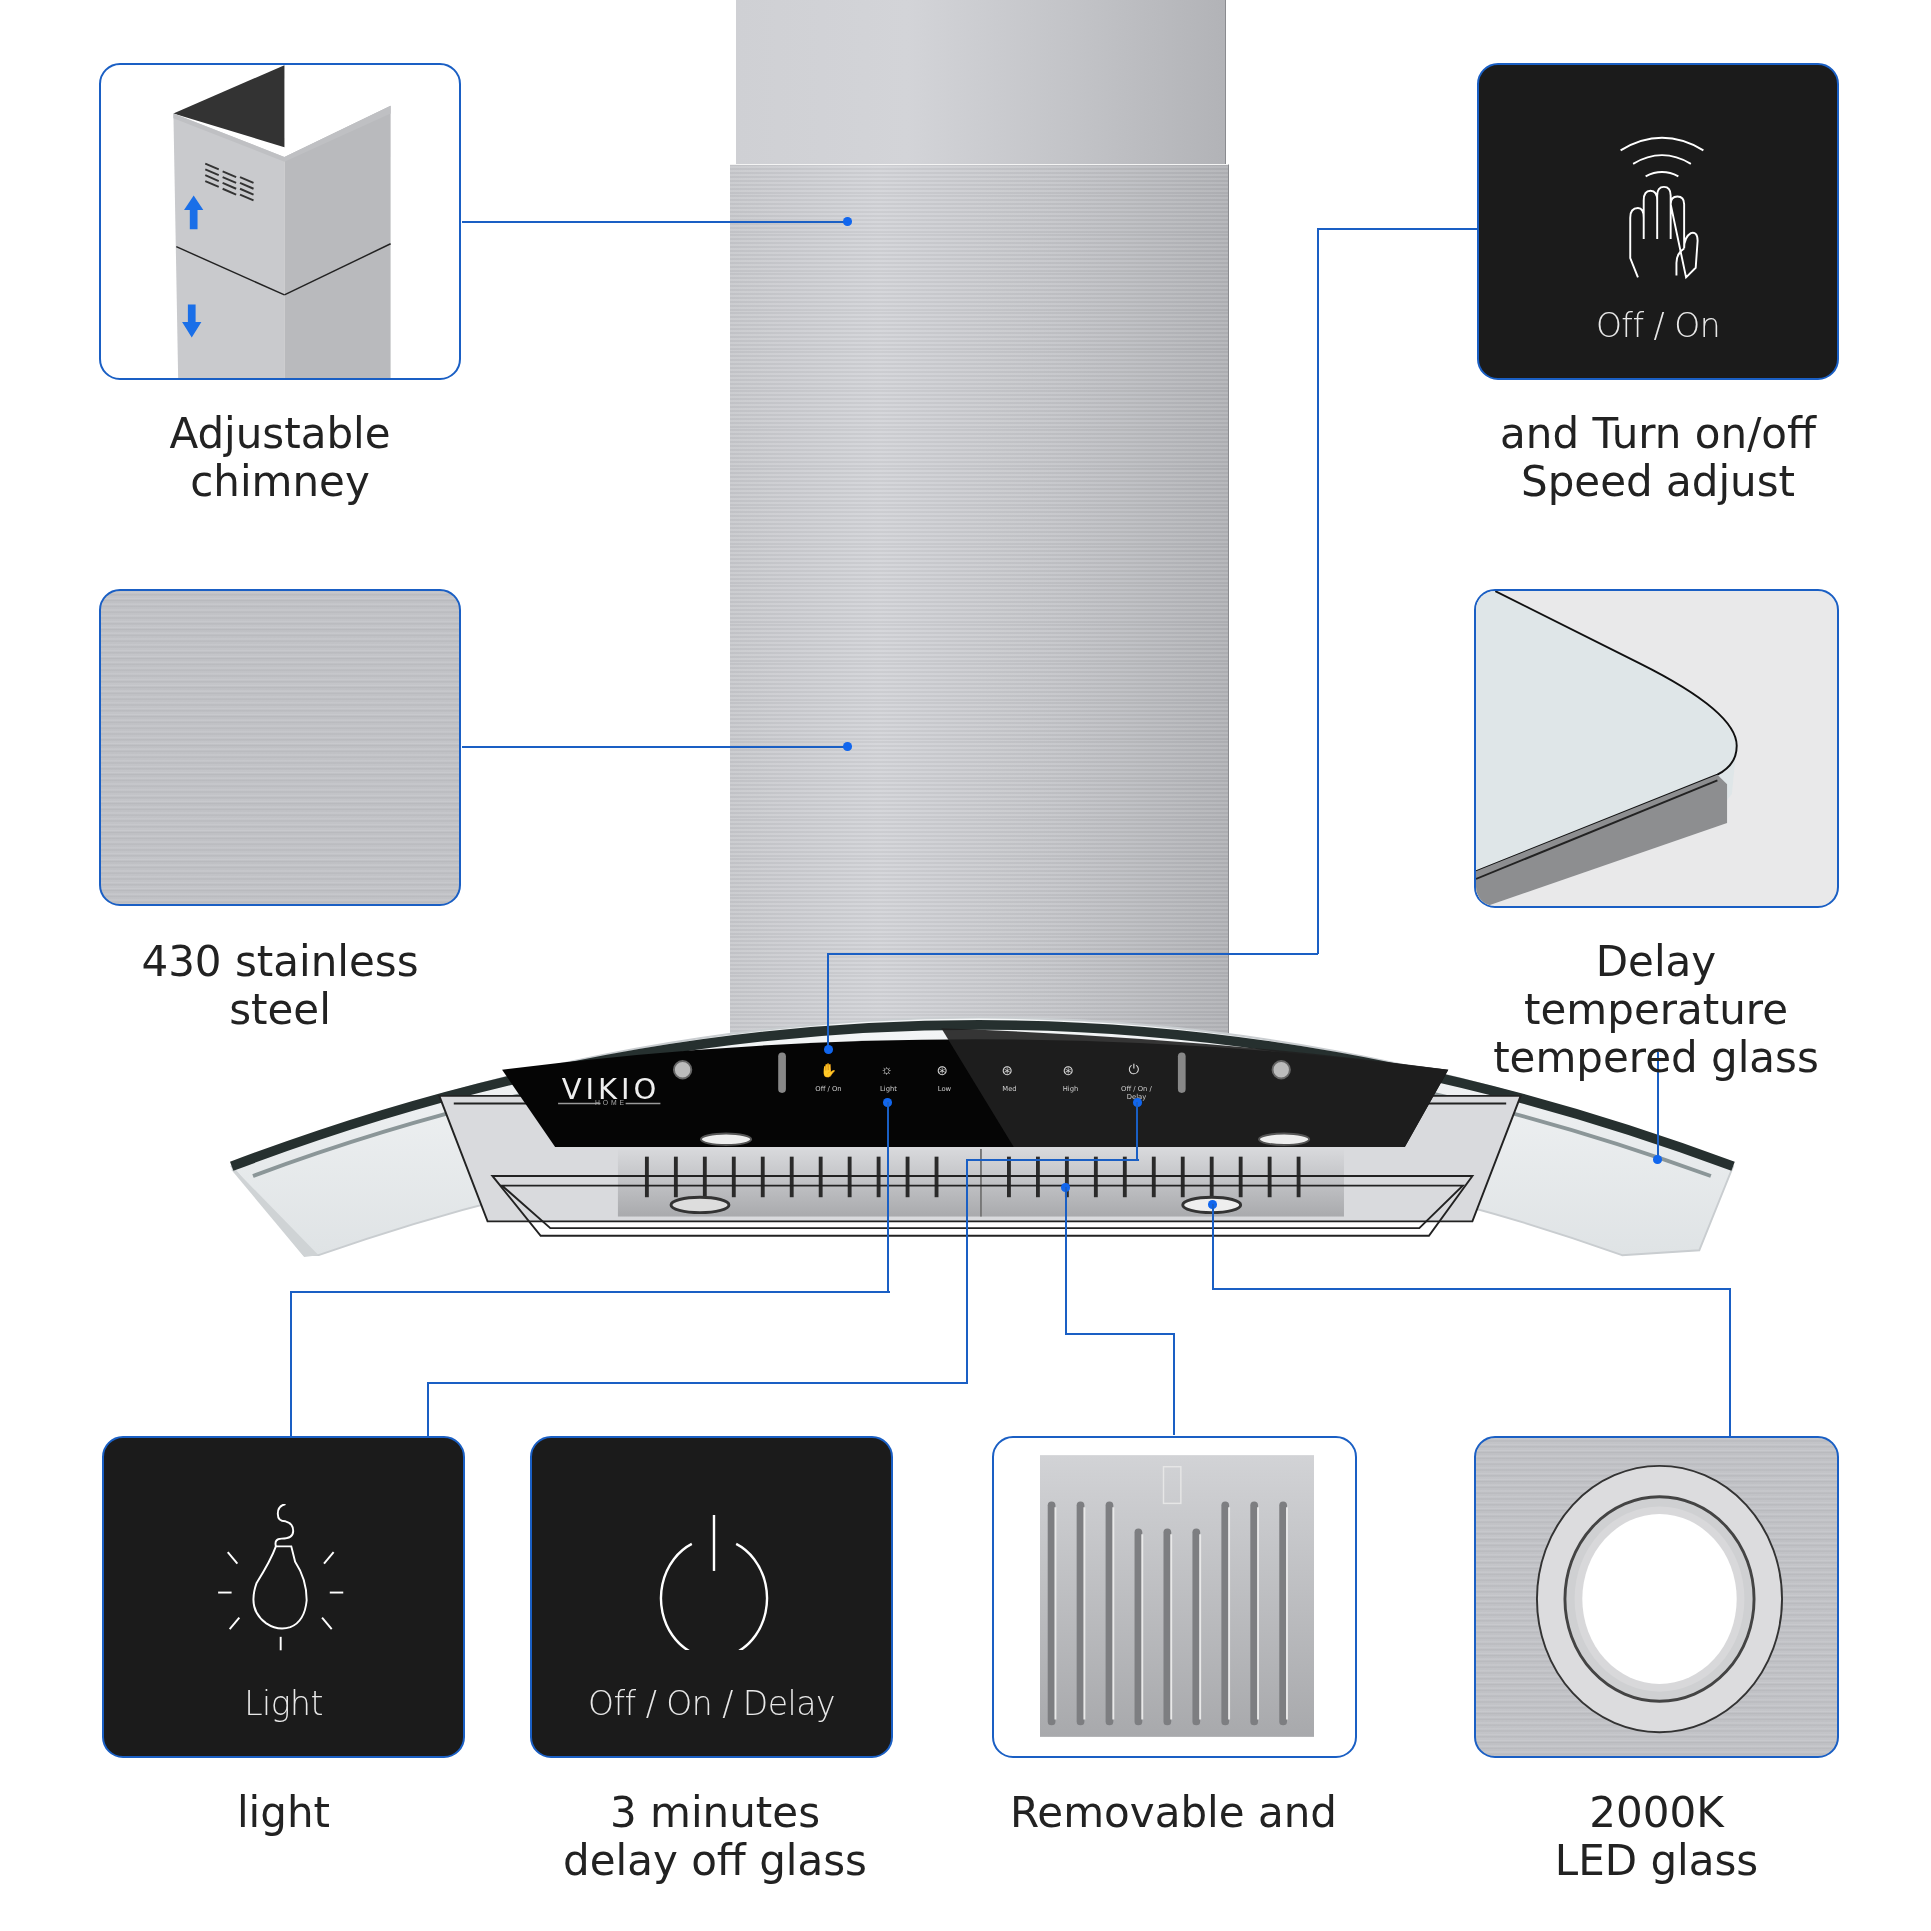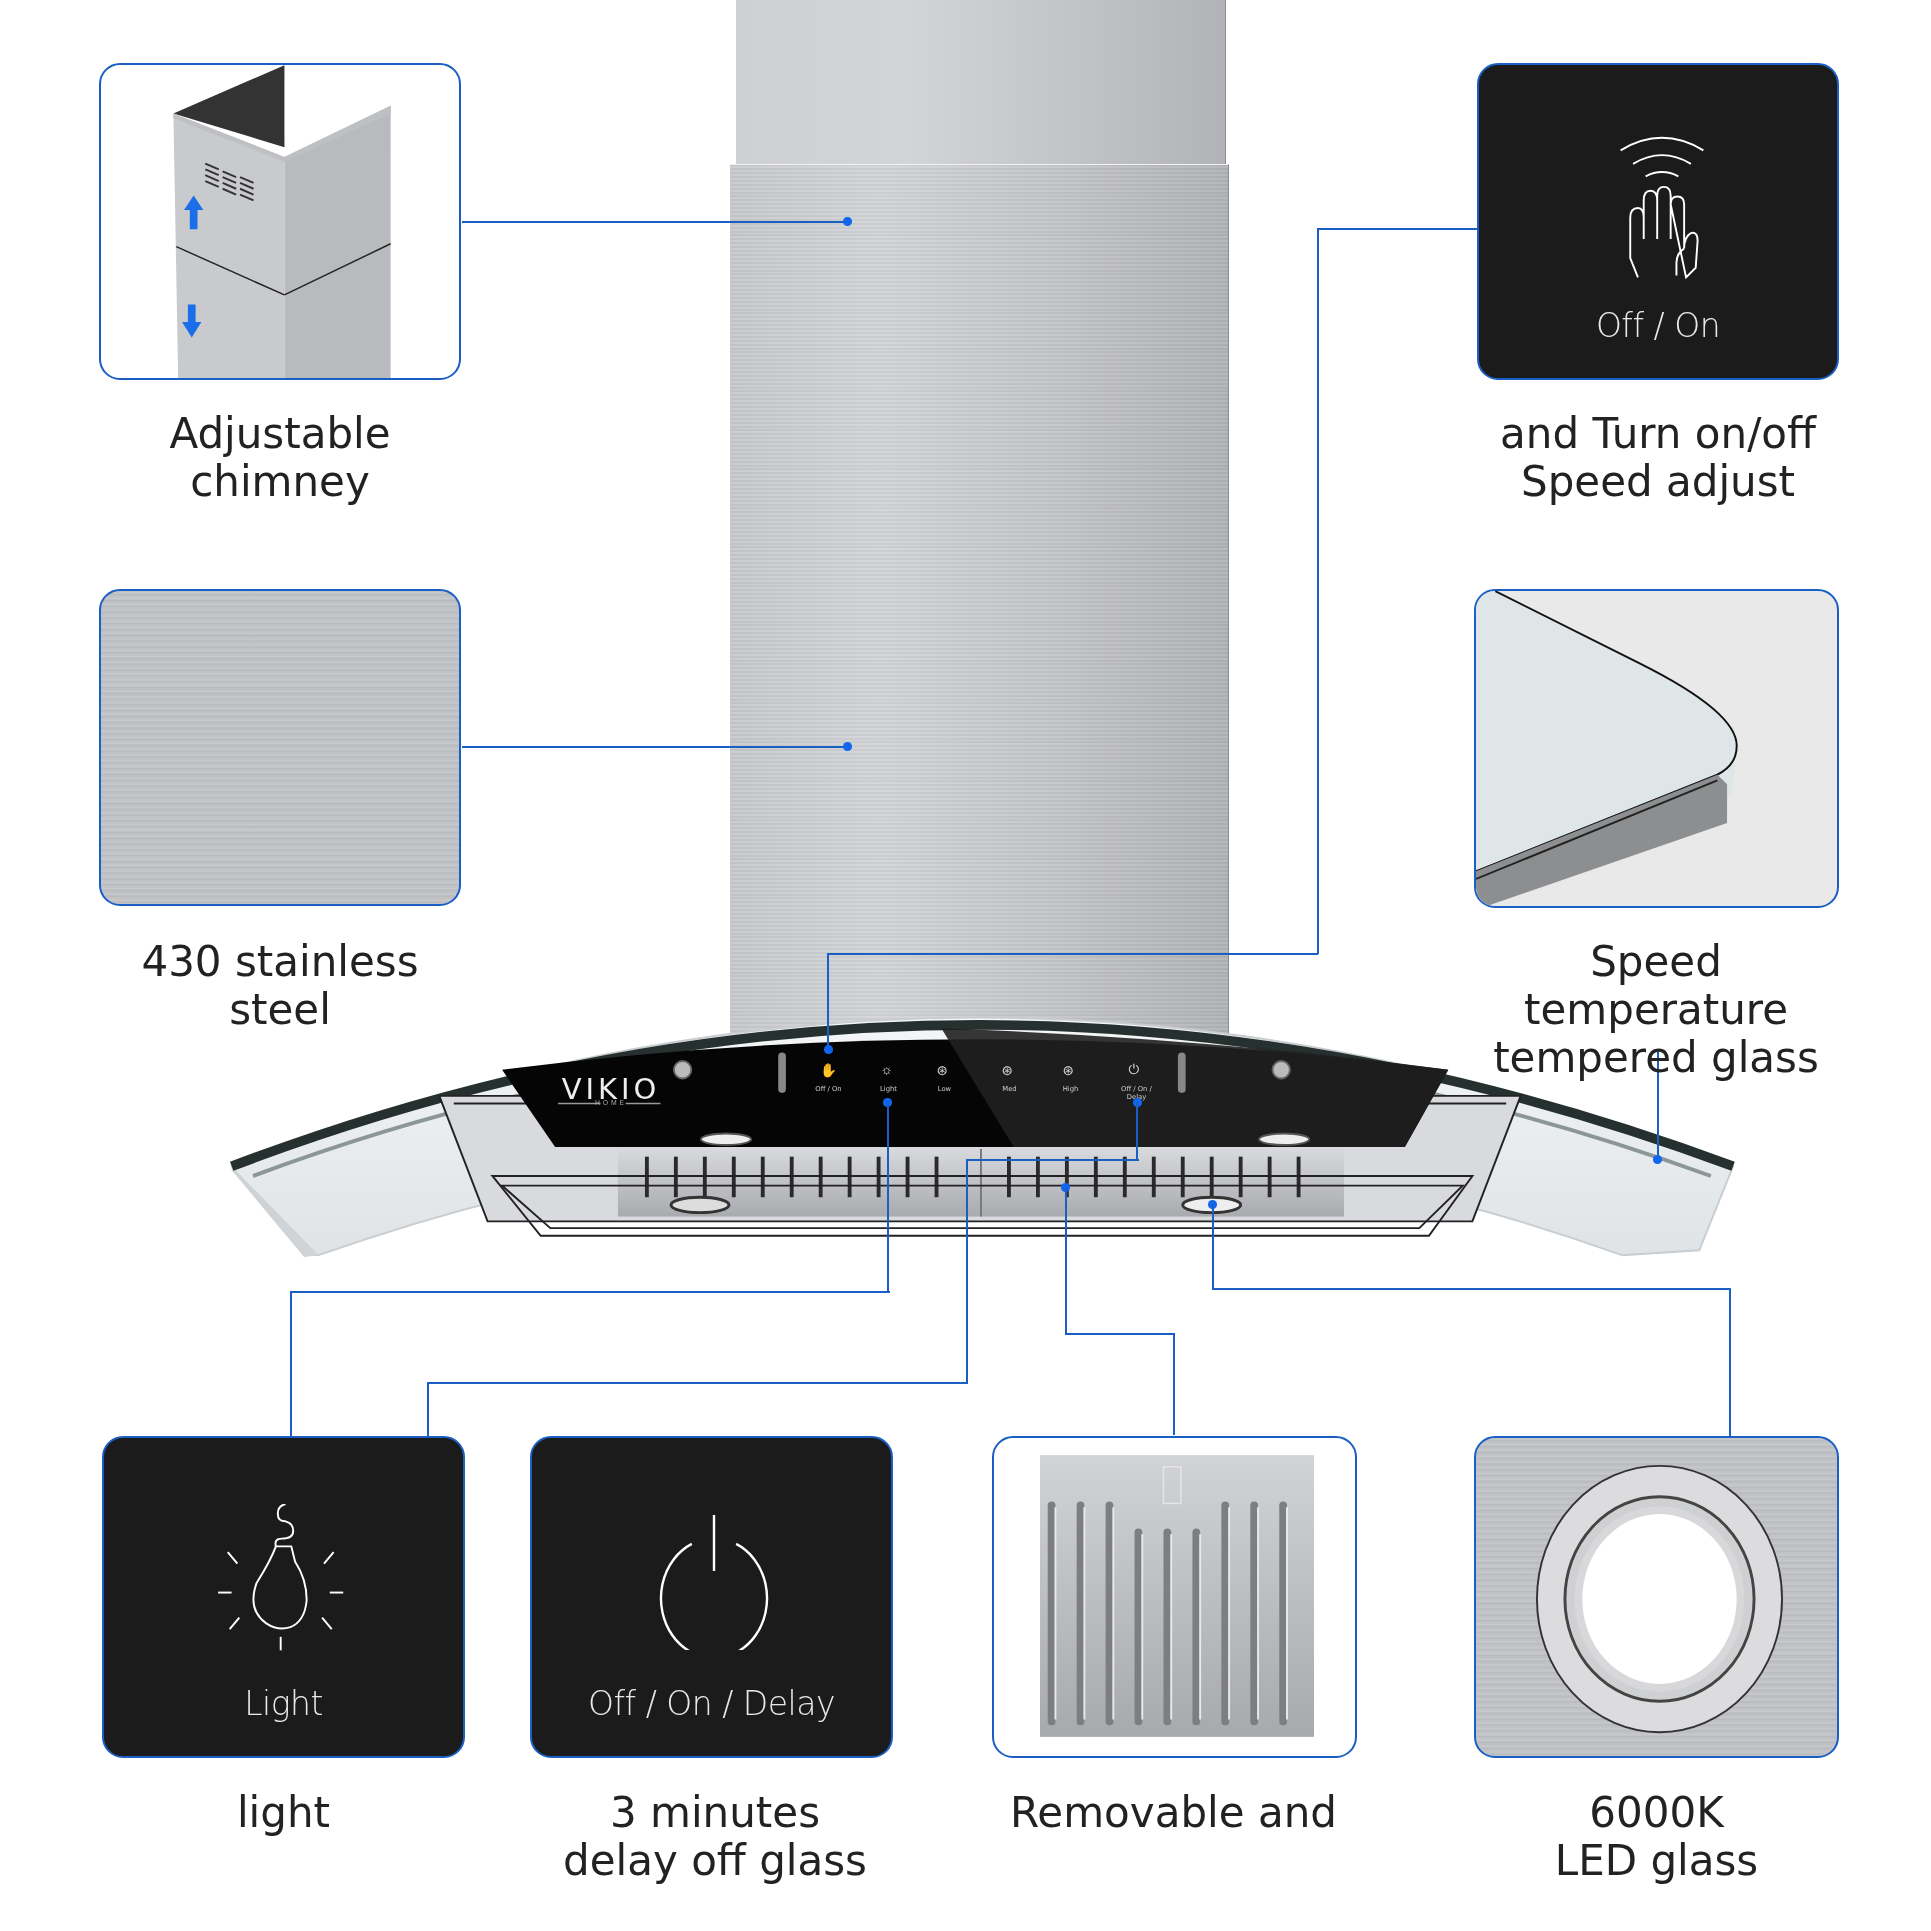--- a/index.html
+++ b/index.html
@@ -228,7 +228,7 @@
   </svg>
 </div>
 <div class="caption" style="left:1458px;top:938px;width:396px;">
-  <div>Speed temperature</div>
+  <div>Delay temperature</div>
   <div>tempered glass</div>
 </div>
 

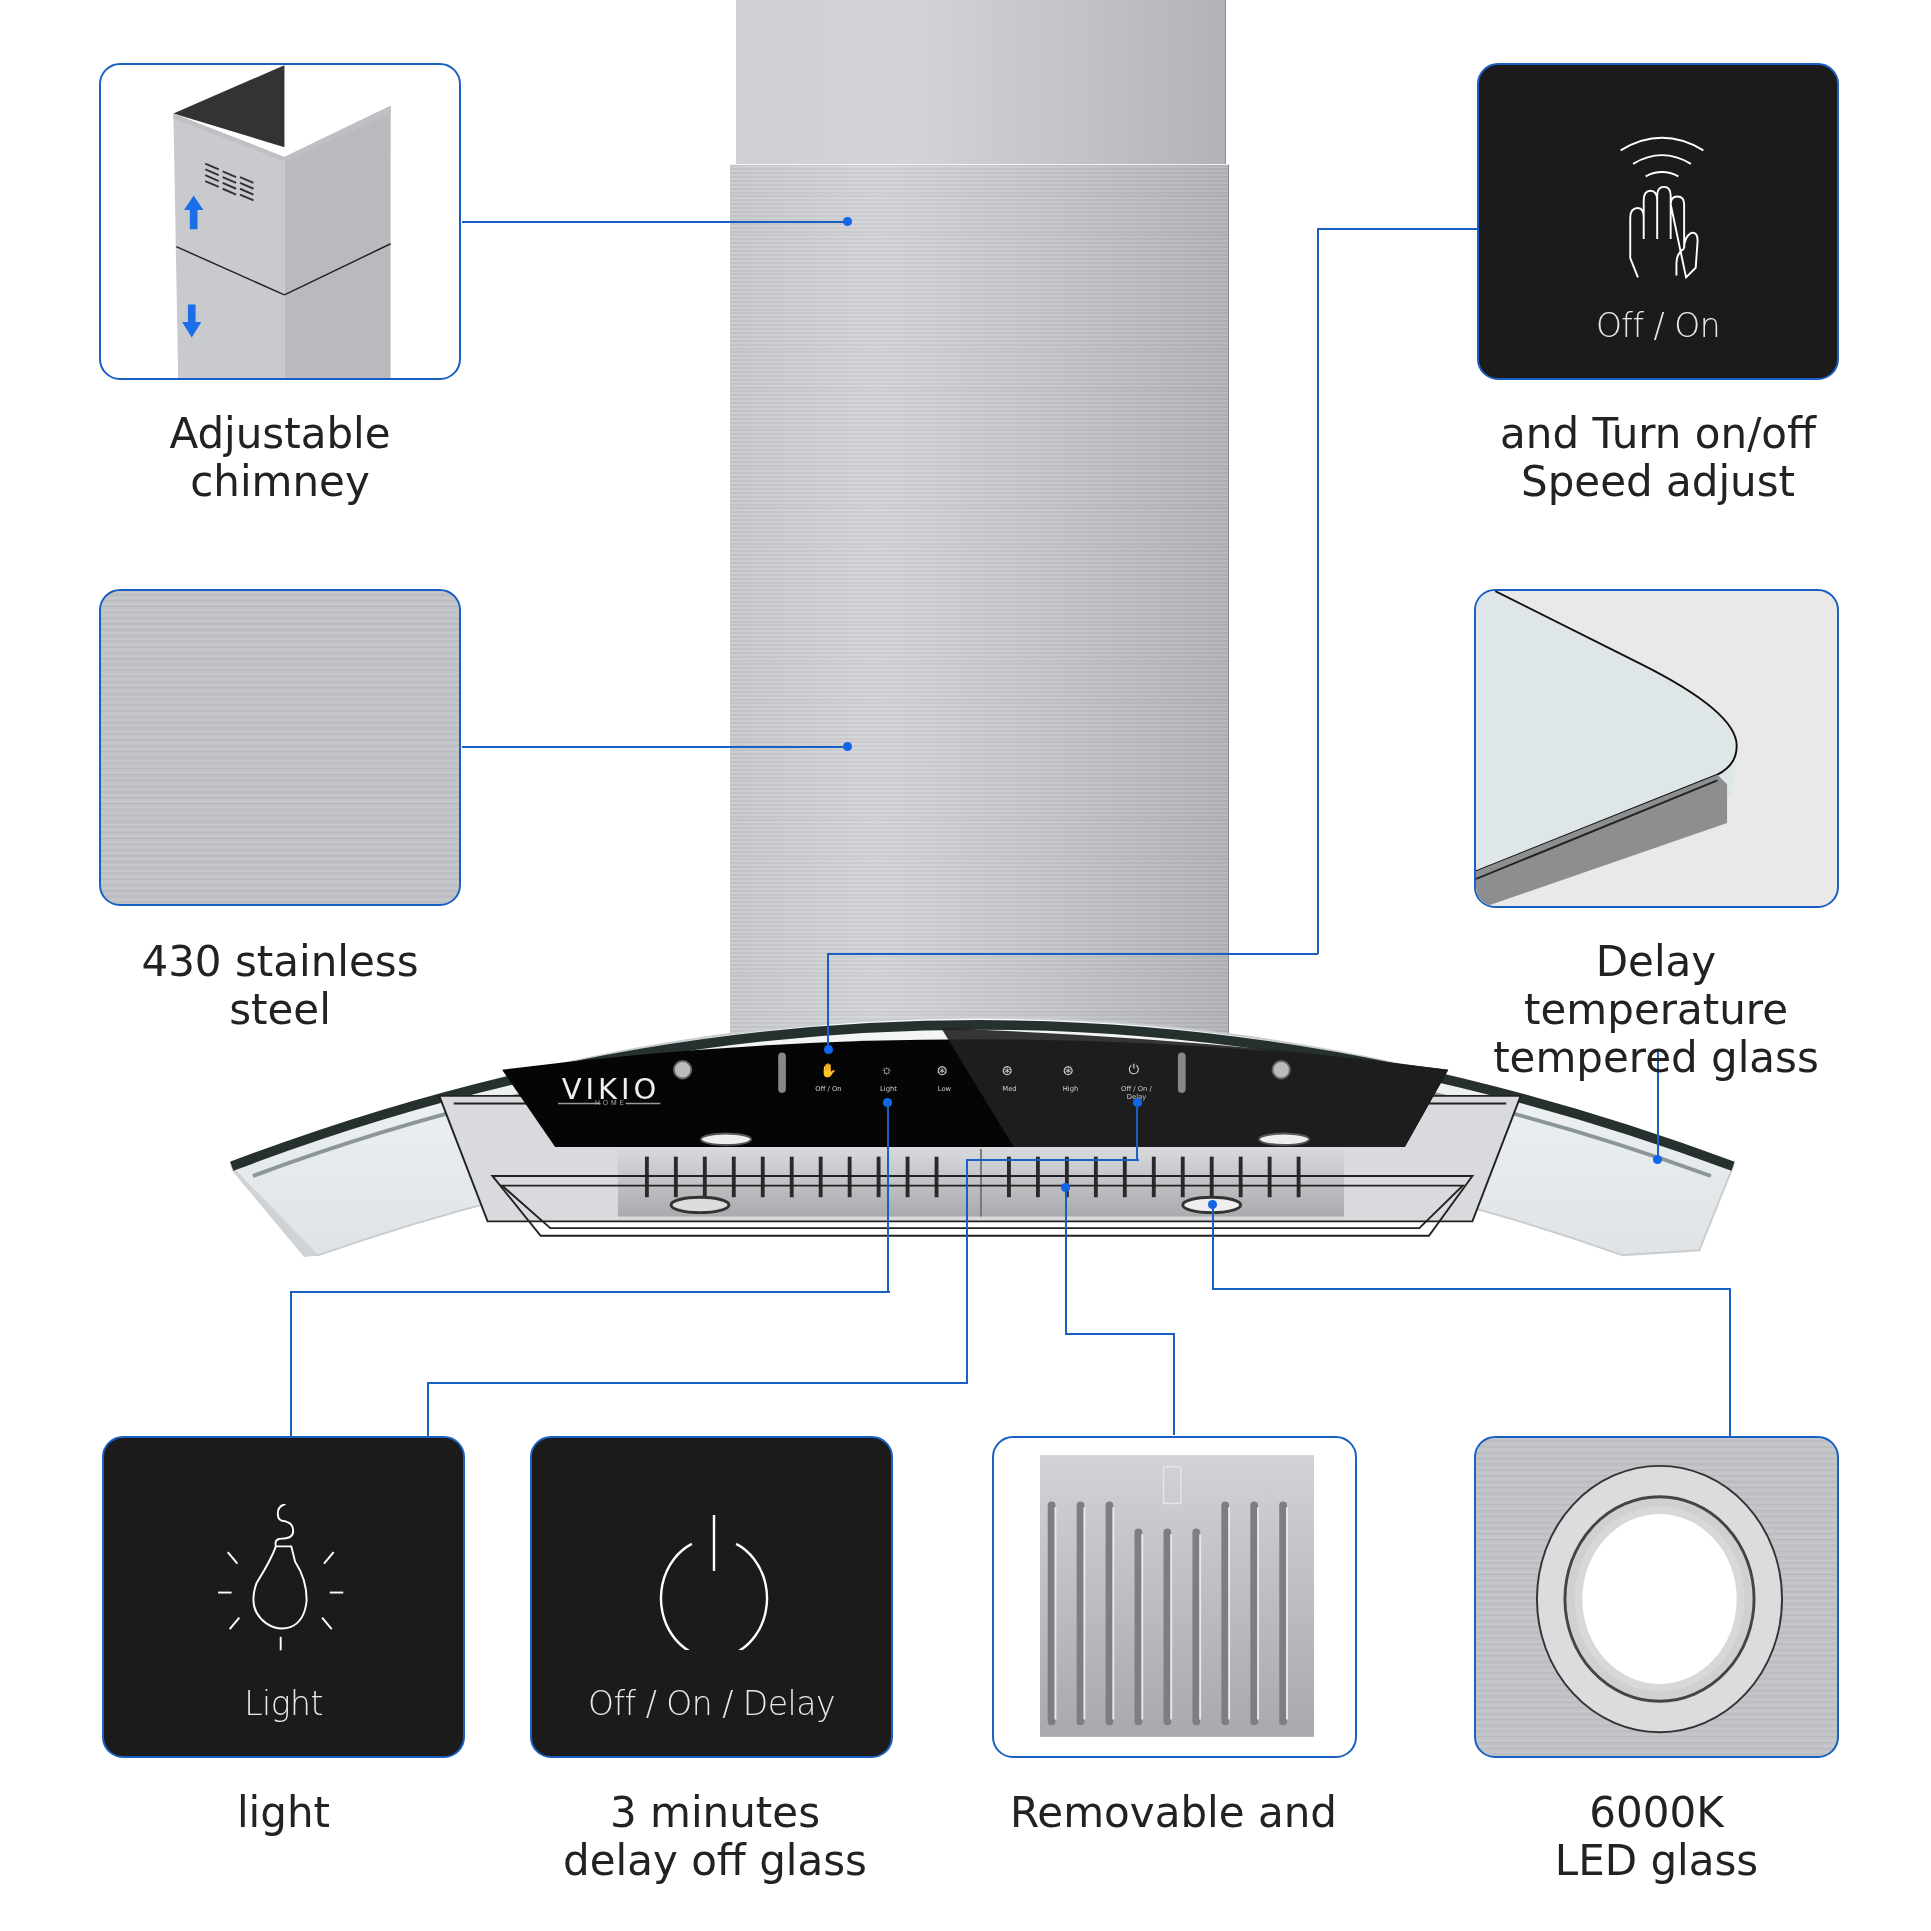--- a/index.html
+++ b/index.html
@@ -311,7 +311,7 @@
   </svg>
 </div>
 <div class="caption" style="left:1474px;top:1789px;width:365px;">
-  <div>6000K</div>
+  <div>2000K</div>
   <div>LED glass</div>
 </div>
 

